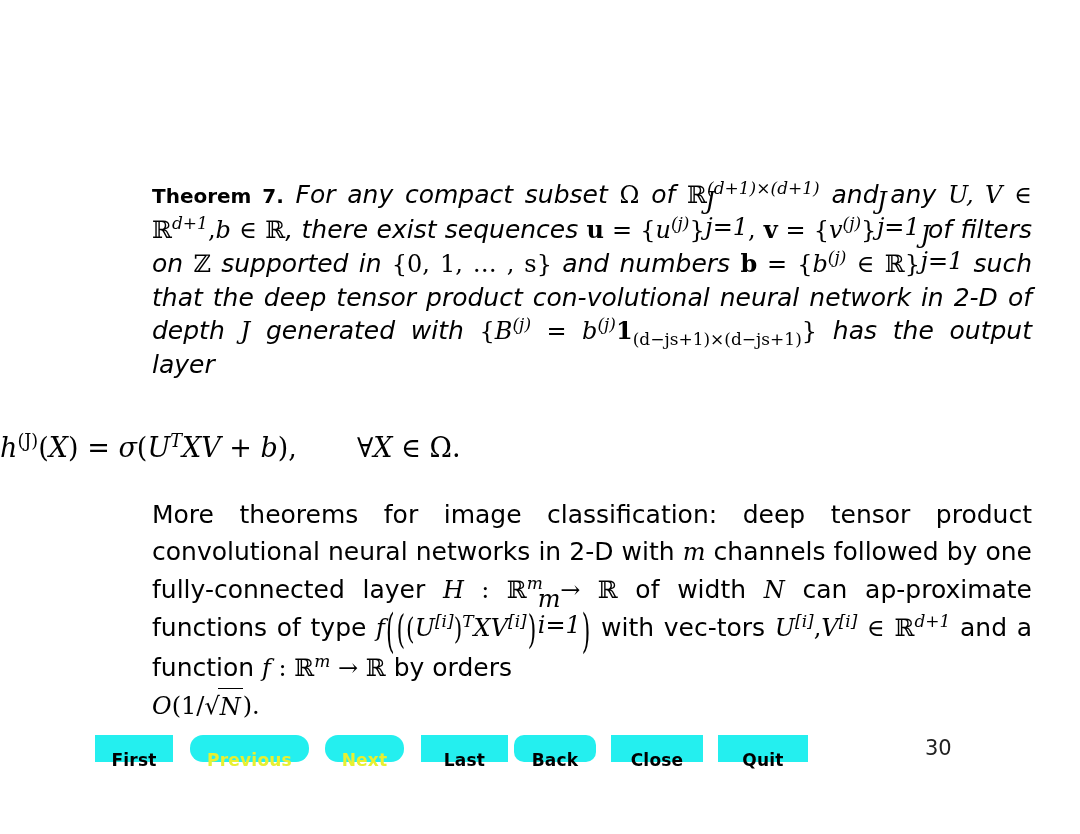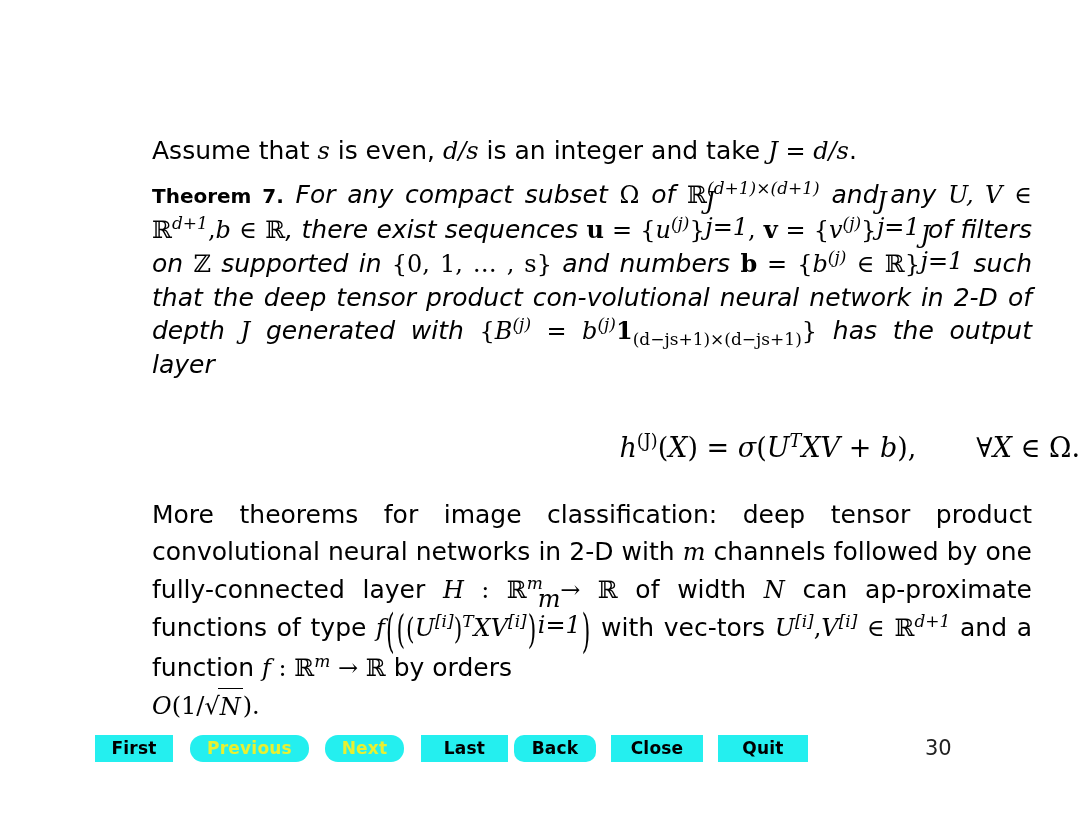--- a/index.html
+++ b/index.html
@@ -184,9 +184,6 @@
 <div class="slide">
 
 
-  <div class="body-block para-assume">
-    <span>Assume that </span><span class="m">s</span><span> is even, </span><span class="m">d/s</span><span> is an integer and take </span><span class="m">J</span><span class="mu"> = </span><span class="m">d/s</span><span>.</span>
-  </div>
 
   <div class="body-block para-theorem">
     <span class="thm-label" style="font-size:20px;">Theorem 7.</span><span class="thm-italic">

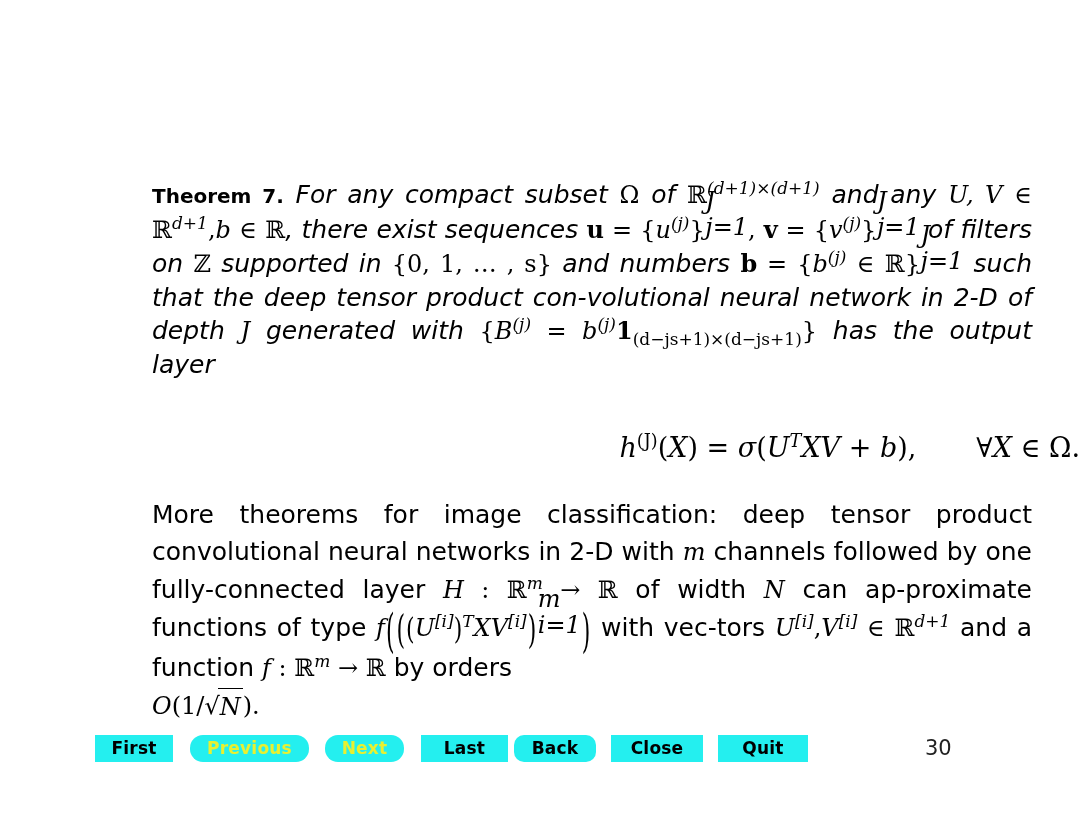--- a/index.html
+++ b/index.html
@@ -93,7 +93,7 @@
     position:absolute;
     left:0; top:432px;
     width:1080px;
-    text-align:right;
+    text-align:left;
     font-family:"DejaVu Serif","Liberation Serif",serif;
     font-size:26px;
     color:#000;

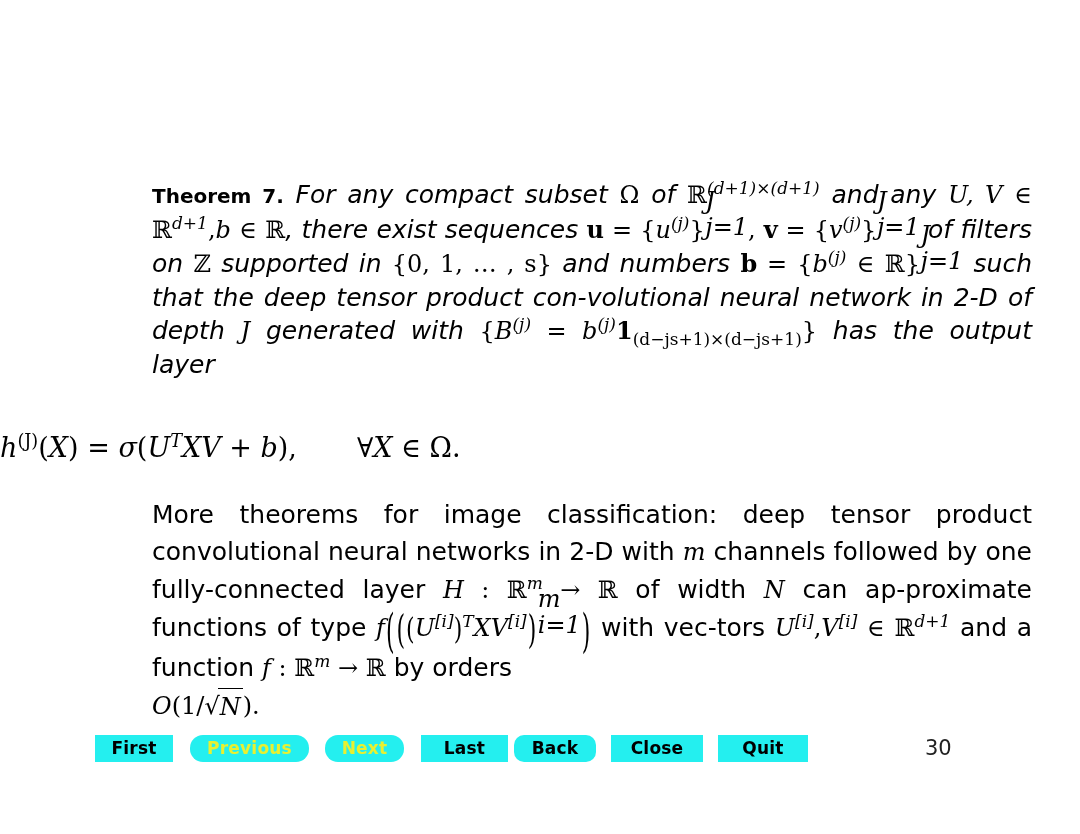--- a/index.html
+++ b/index.html
@@ -160,7 +160,7 @@
     color:#000000;
     background:#24EFEF;
     border:0;
-    padding:0;
+    padding:12px;
     cursor:pointer;
     user-select:none;
     box-sizing:border-box;

